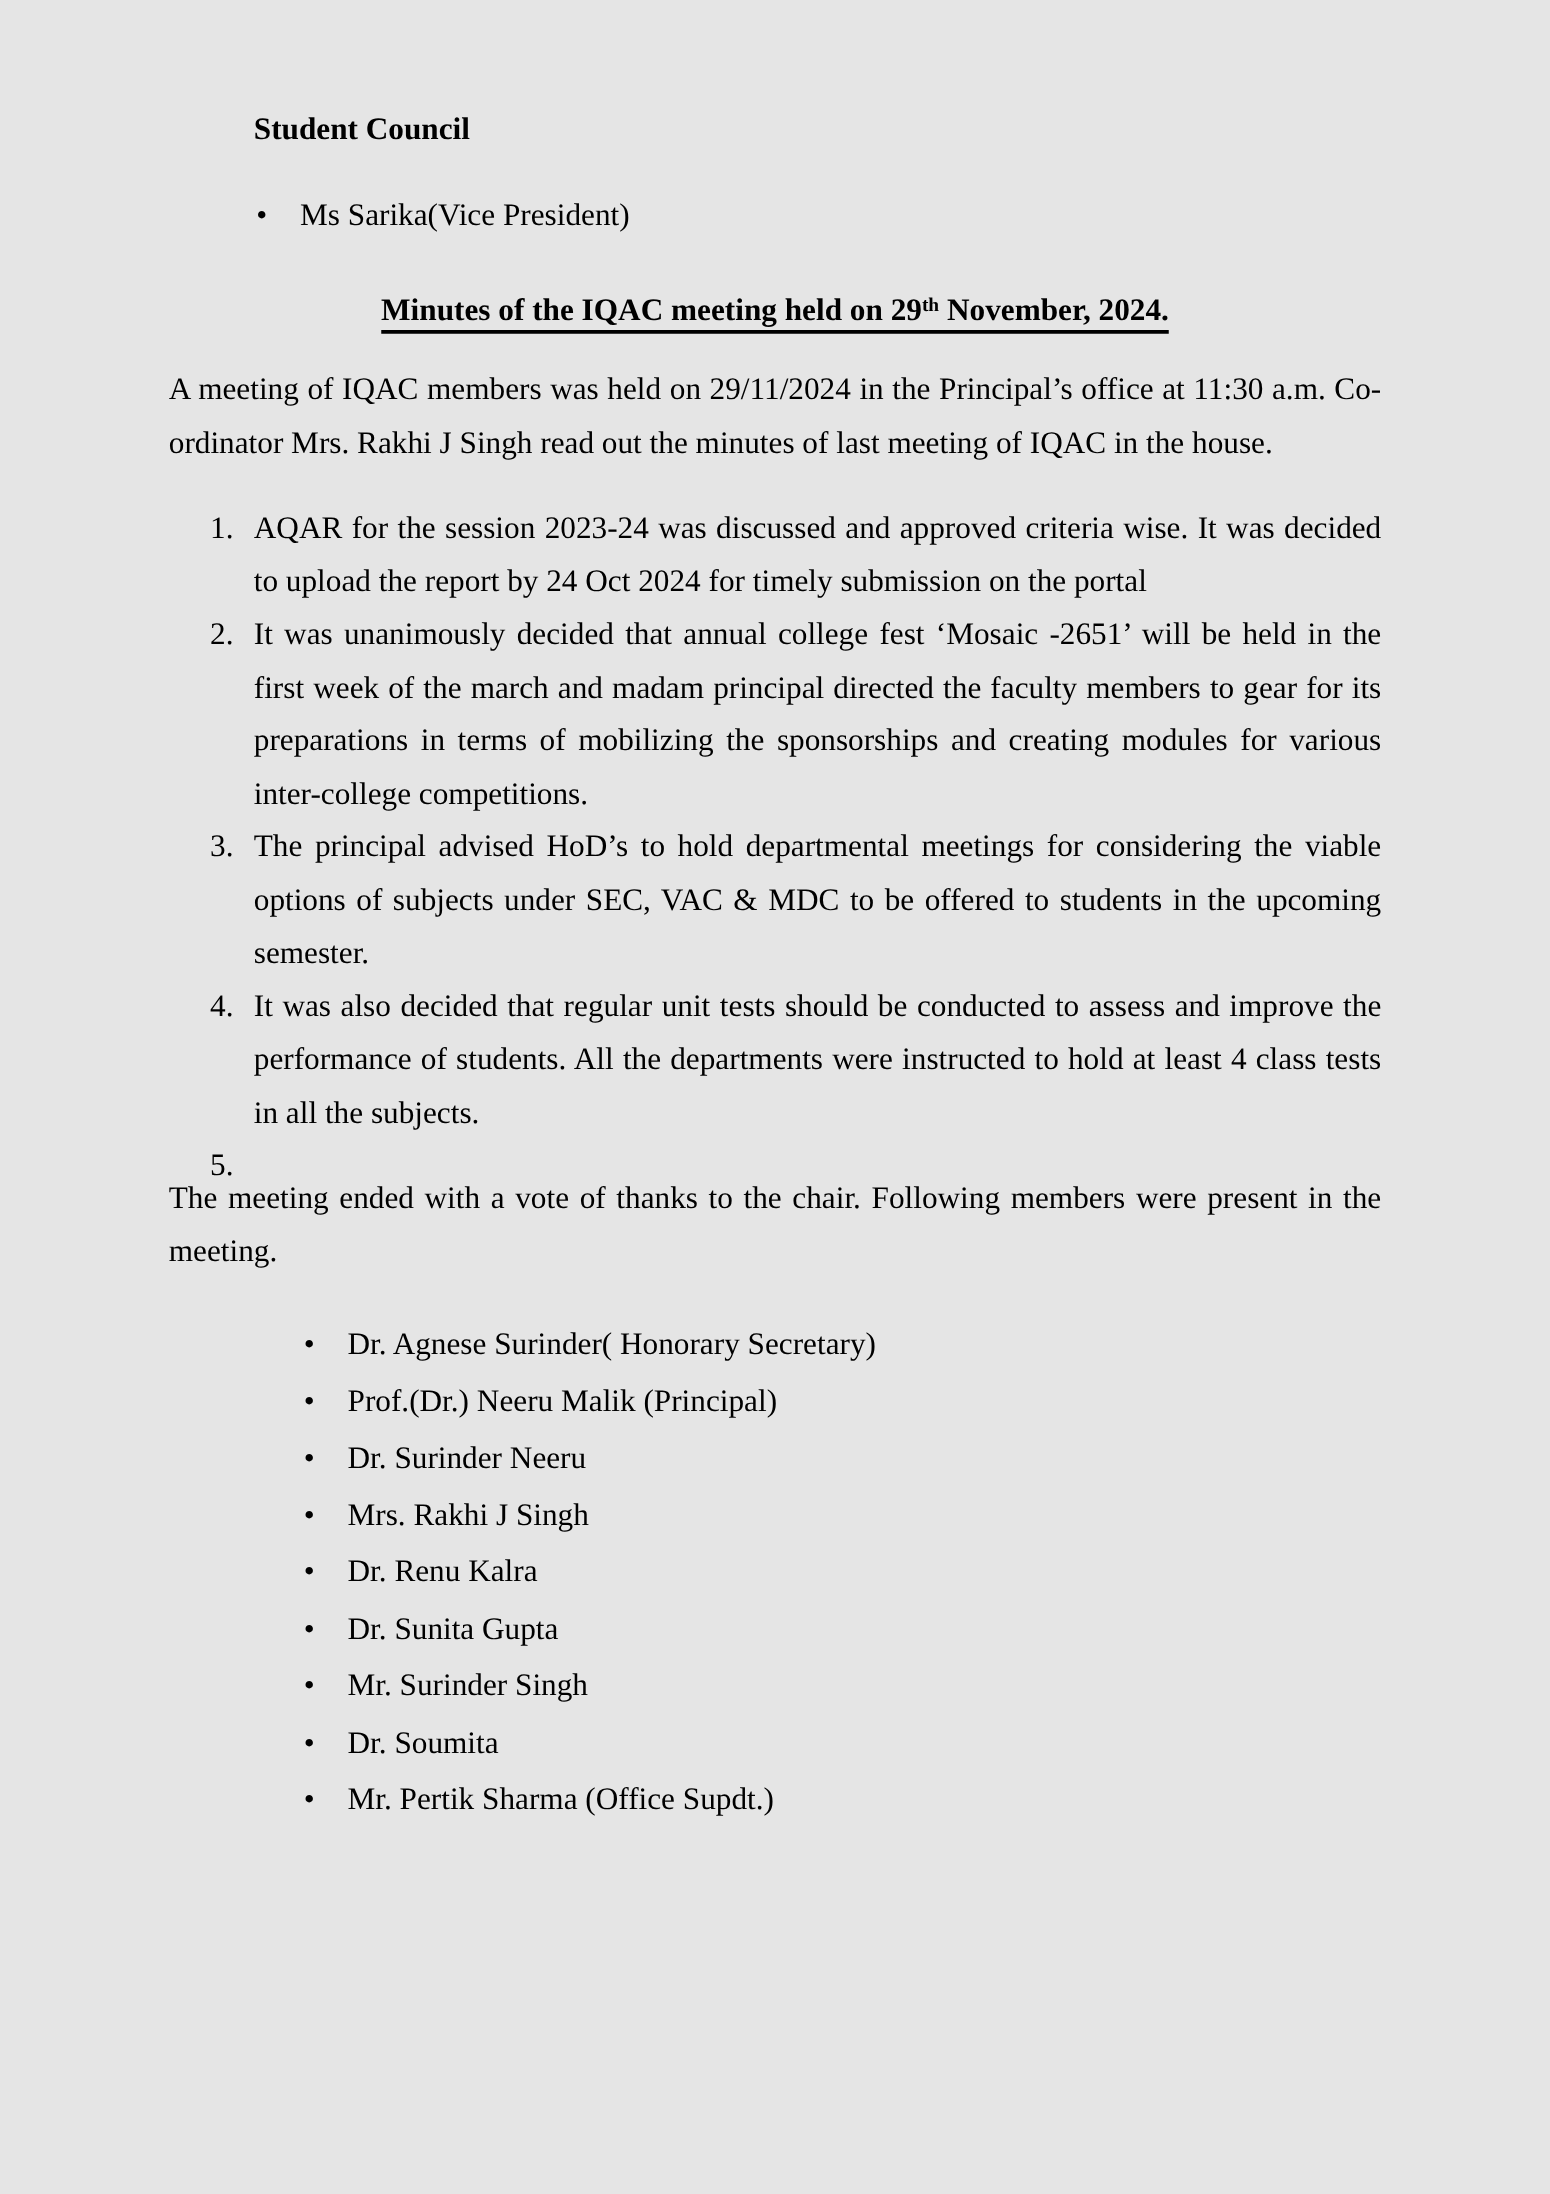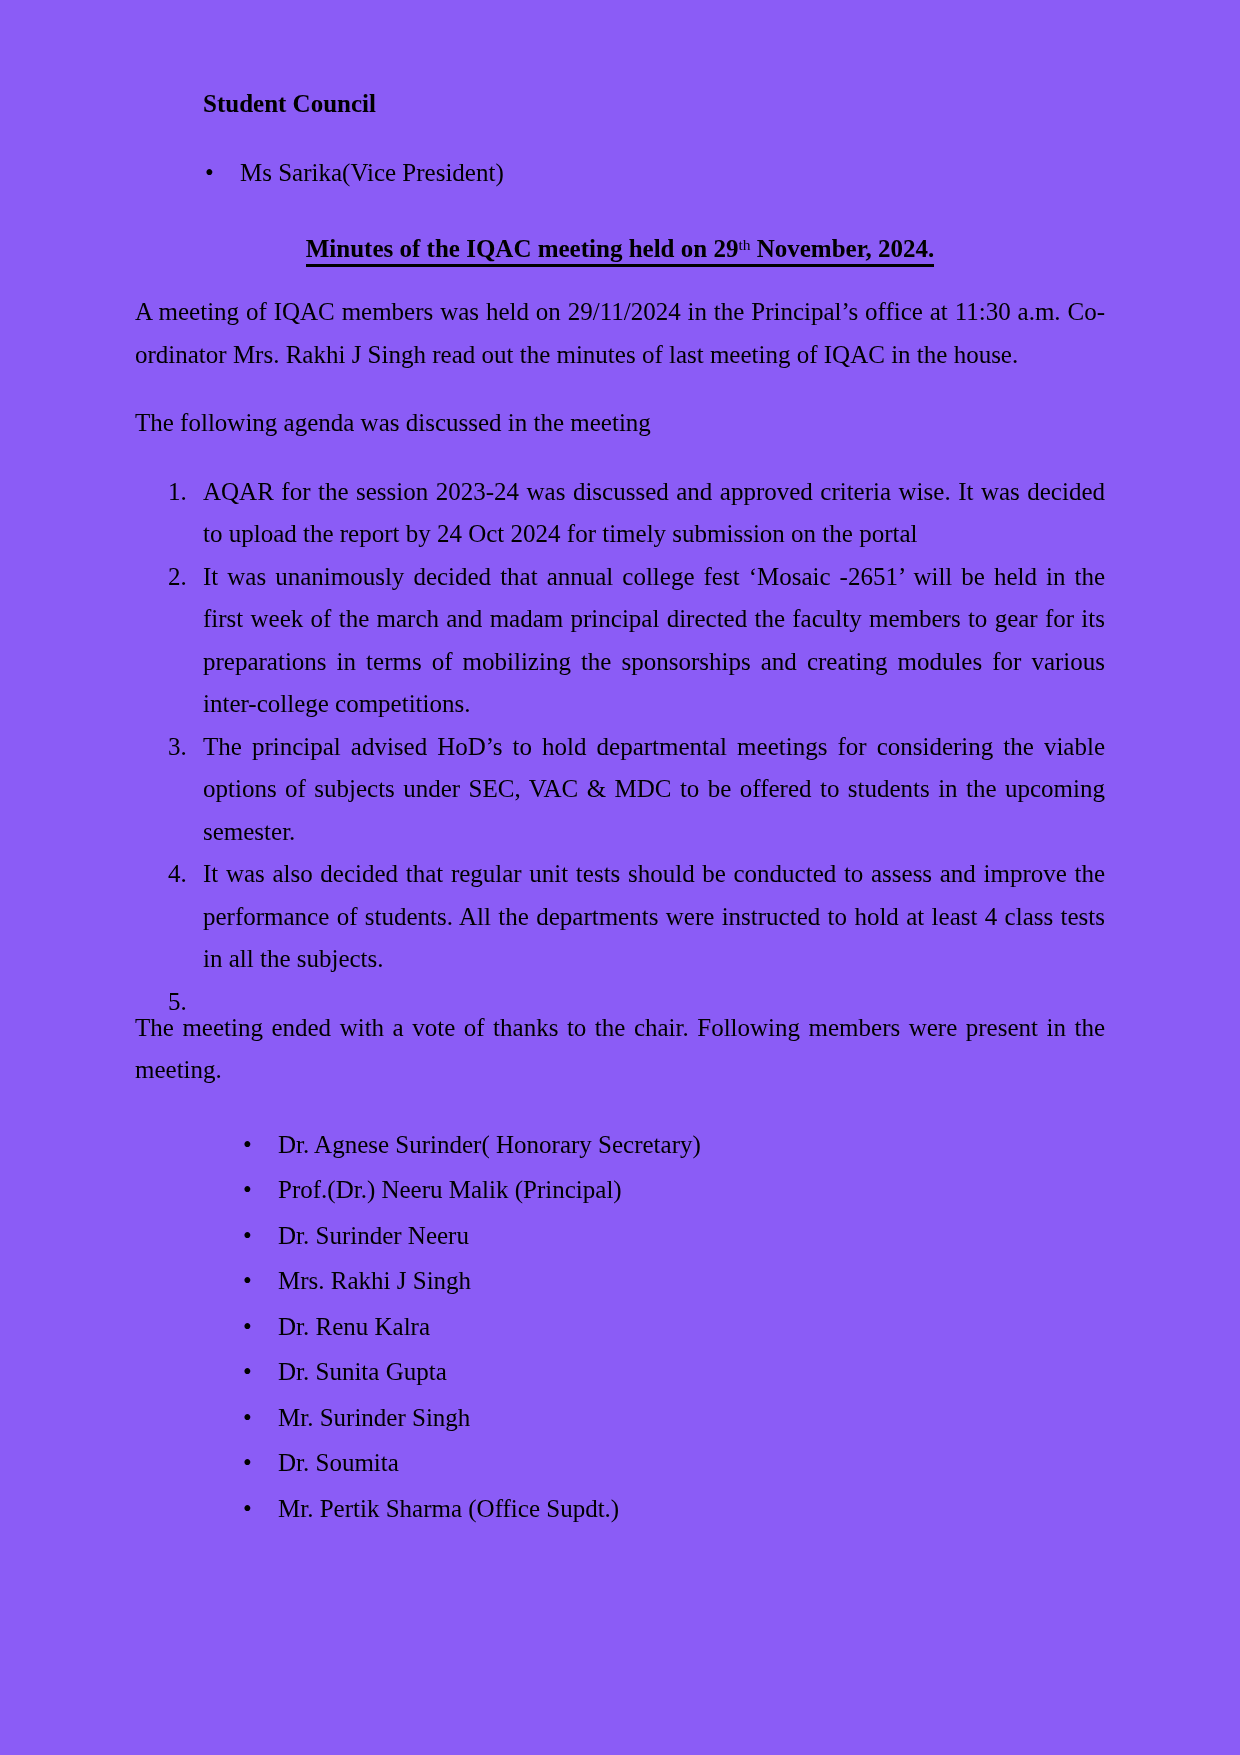--- a/index.html
+++ b/index.html
@@ -12,7 +12,7 @@
     width: 1240px;
     height: 1755px;
     box-sizing: border-box;
-    background: #8b5cf6;
+    background: #e5e5e5;
     padding: 88px 135px 40px 135px;
     font-family: "Liberation Serif", "DejaVu Serif", serif;
     font-size: 25px;

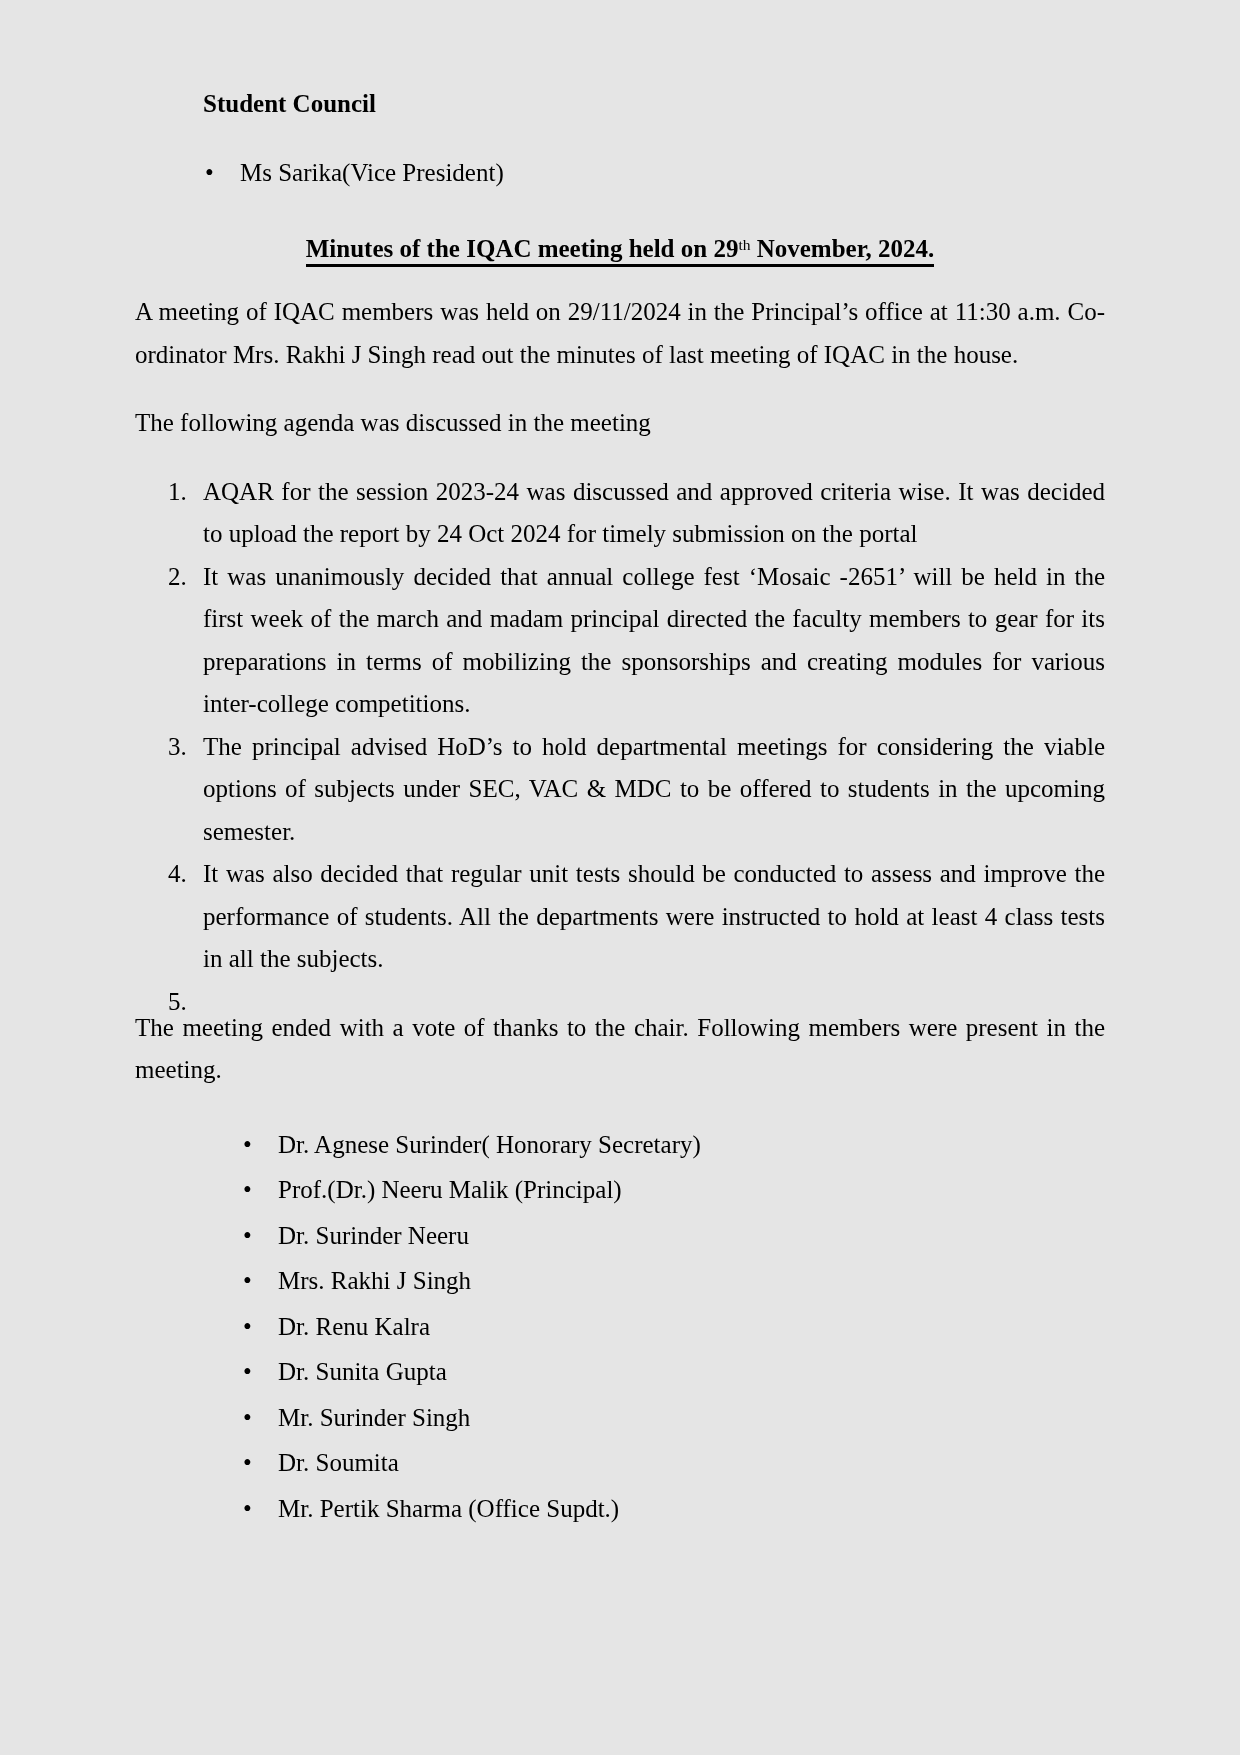--- a/index.html
+++ b/index.html
@@ -55,7 +55,7 @@
     font-size: 0.62em;
     position: relative;
     top: -0.45em;
-    font-weight: normal;
+    font-weight: bold;
   }
   .body-para {
     text-align: justify;

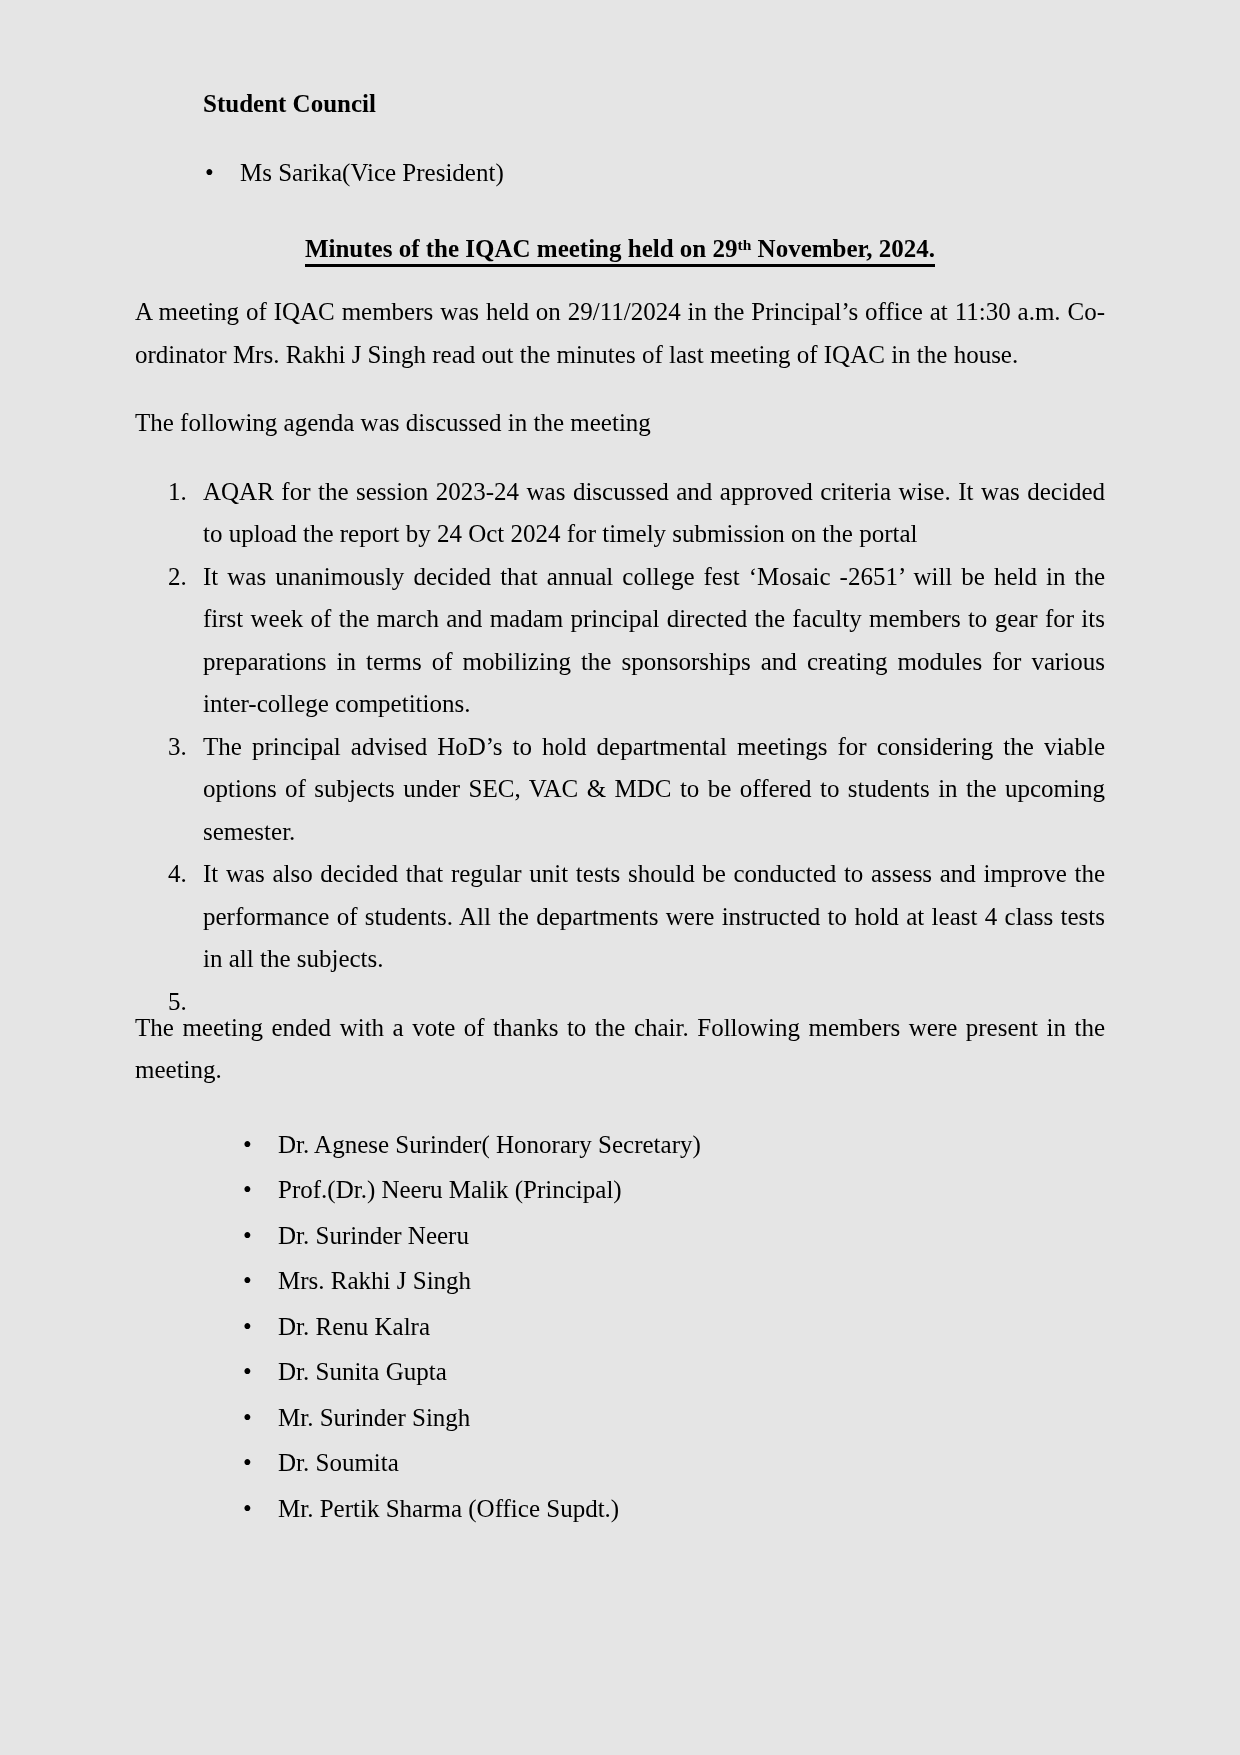--- a/index.html
+++ b/index.html
@@ -117,7 +117,6 @@
 
   <p class="body-para intro-lead">A meeting of IQAC members was held on 29/11/2024 in the Principal’s office at 11:30 a.m. Co-ordinator Mrs. Rakhi J Singh read out the minutes of last meeting of IQAC in the house.</p>
 
-  <p class="body-para">The following agenda was discussed in the meeting</p>
 
   <ol class="agenda-list">
     <li class="agenda-item">

